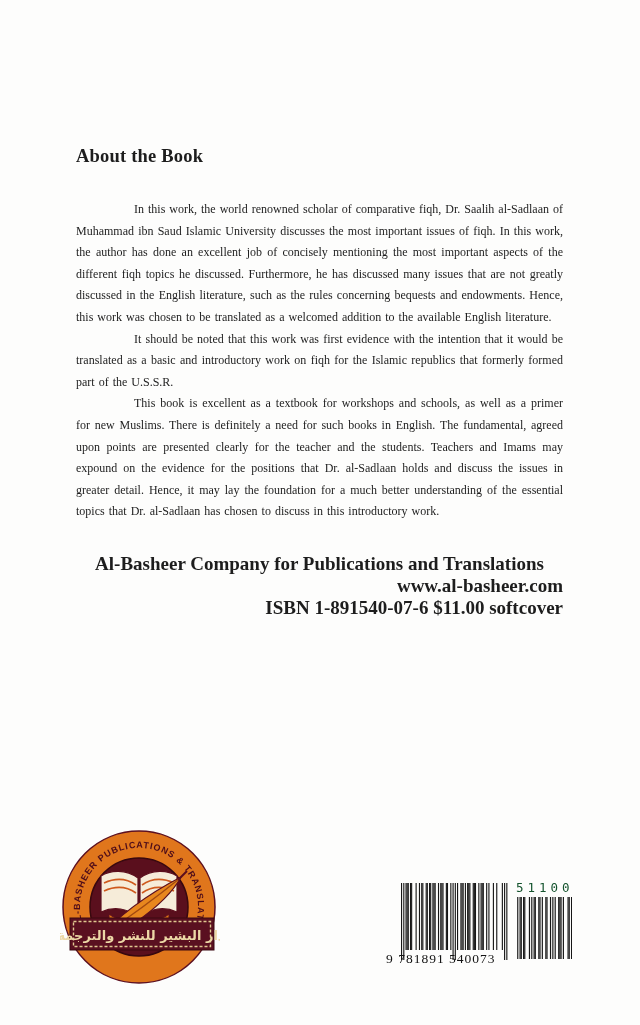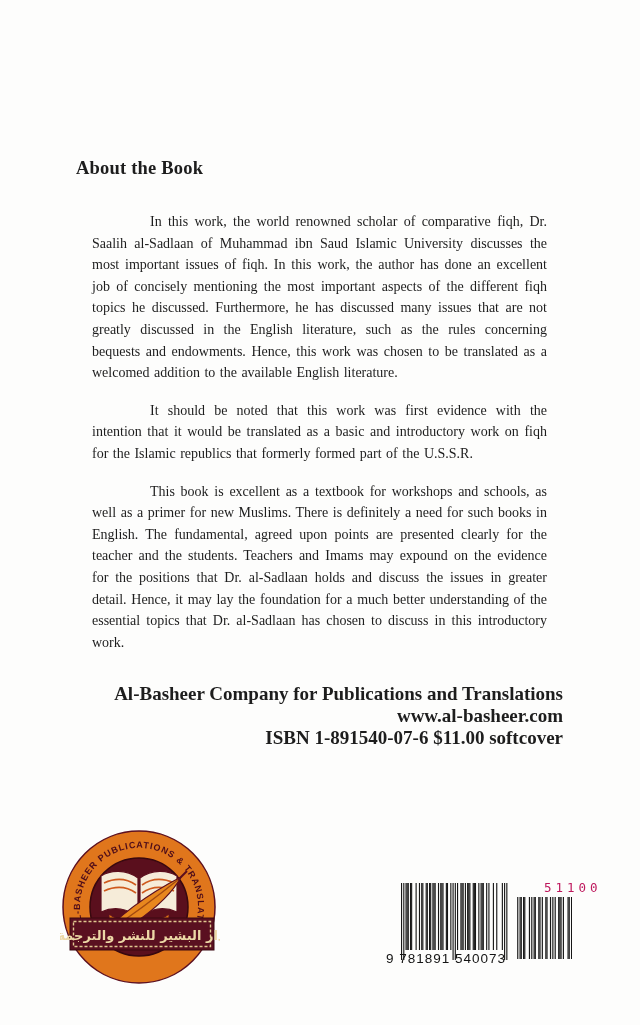--- a/index.html
+++ b/index.html
@@ -9,7 +9,7 @@
     font-family:"Liberation Serif","DejaVu Serif",serif;
   }
   .content{position:absolute;left:76px;top:143px;width:487px;}
-  .heading{font-size:18.5px;font-weight:bold;line-height:26px;margin:12px 0 30px 0;letter-spacing:.2px;}
+  .heading{font-size:18.5px;font-weight:bold;line-height:26px;margin:0 0 30px 0;letter-spacing:.2px;}
   .body-para{margin:16px;font-size:14px;line-height:21.6px;text-align:justify;text-indent:58px;word-spacing:1px;}
   .publisher{margin-top:30px;font-weight:bold;font-size:19px;line-height:22px;}
   .pub-name{text-align:right;}

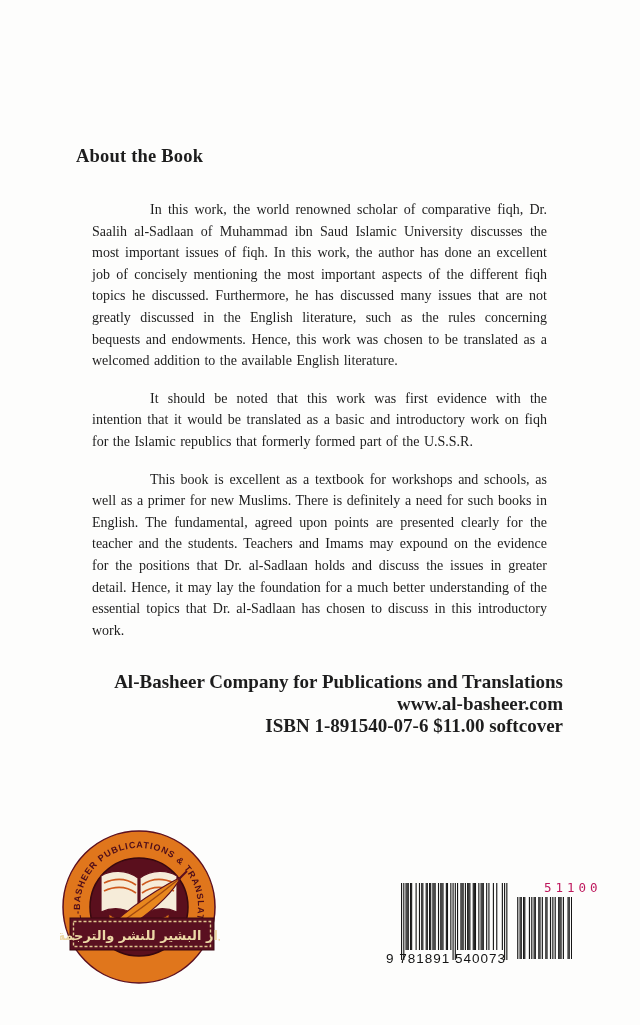--- a/index.html
+++ b/index.html
@@ -10,7 +10,7 @@
   }
   .content{position:absolute;left:76px;top:143px;width:487px;}
   .heading{font-size:18.5px;font-weight:bold;line-height:26px;margin:0 0 30px 0;letter-spacing:.2px;}
-  .body-para{margin:16px;font-size:14px;line-height:21.6px;text-align:justify;text-indent:58px;word-spacing:1px;}
+  .body-para{margin:0;font-size:12px;line-height:21.6px;text-align:justify;text-indent:58px;word-spacing:1px;}
   .publisher{margin-top:30px;font-weight:bold;font-size:19px;line-height:22px;}
   .pub-name{text-align:right;}
   .pub-right{text-align:right;}

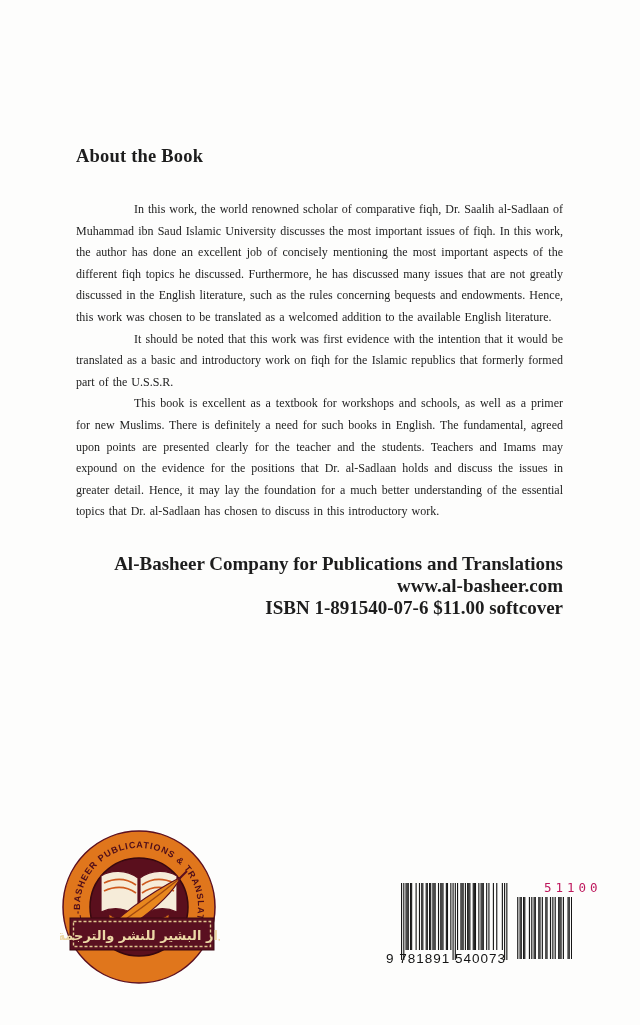--- a/index.html
+++ b/index.html
@@ -12,7 +12,7 @@
   .heading{font-size:18.5px;font-weight:bold;line-height:26px;margin:0 0 30px 0;letter-spacing:.2px;}
   .body-para{margin:0;font-size:12px;line-height:21.6px;text-align:justify;text-indent:58px;word-spacing:1px;}
   .publisher{margin-top:30px;font-weight:bold;font-size:19px;line-height:22px;}
-  .pub-name{text-align:right;}
+  .pub-name{text-align:center;}
   .pub-right{text-align:right;}
   .isbn-line{margin-top:0;text-align:right;}
   .logo-svg{position:absolute;left:60px;top:830px;width:160px;height:160px;}

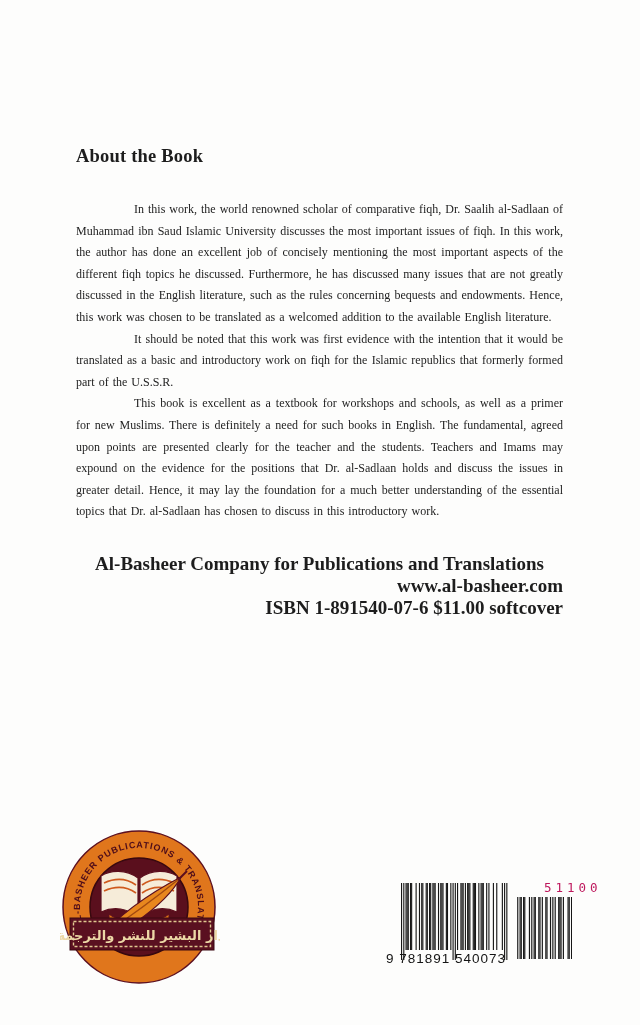--- a/index.html
+++ b/index.html
@@ -26,7 +26,7 @@
   .supp-digits{
     position:absolute;left:516px;top:880px;width:60px;
     font-family:"DejaVu Sans Mono","Liberation Mono",monospace;
-    font-size:12.5px;letter-spacing:4px;color:#be185d;margin-left:28px;
+    font-size:12.5px;letter-spacing:4px;color:#14532d;
   }
 </style>
 </head>

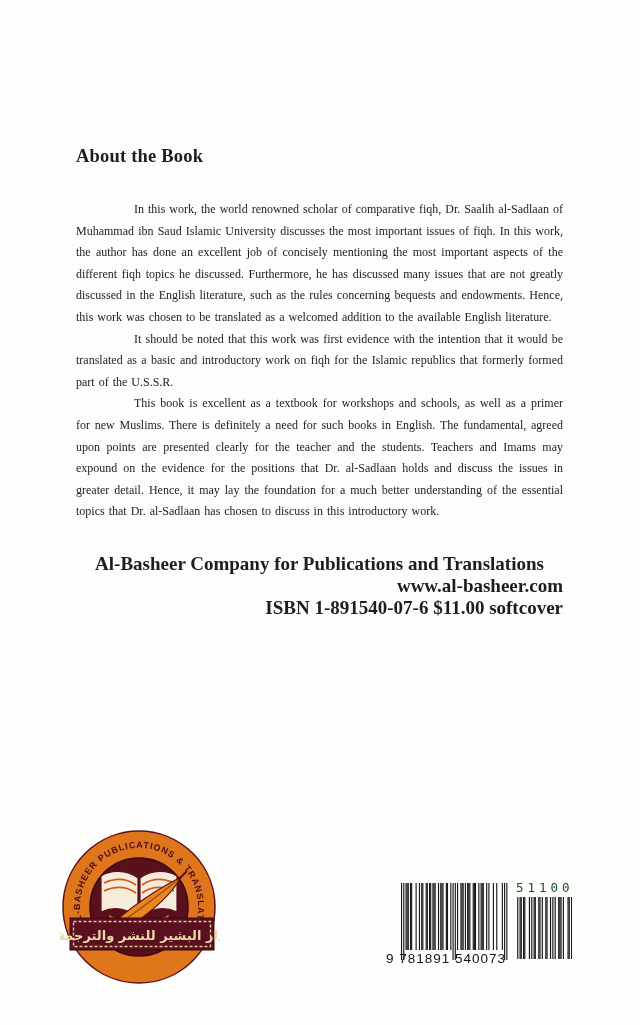--- a/index.html
+++ b/index.html
@@ -20,7 +20,7 @@
   .supp-barcode{position:absolute;left:516px;top:897px;}
   .barcode-digits{
     position:absolute;left:386px;top:951px;width:130px;
-    font-family:Liberation Sans, sans-serif;
+    font-family:Liberation Serif, serif;
     font-size:13.5px;letter-spacing:1px;color:#141414;white-space:pre;
   }
   .supp-digits{

